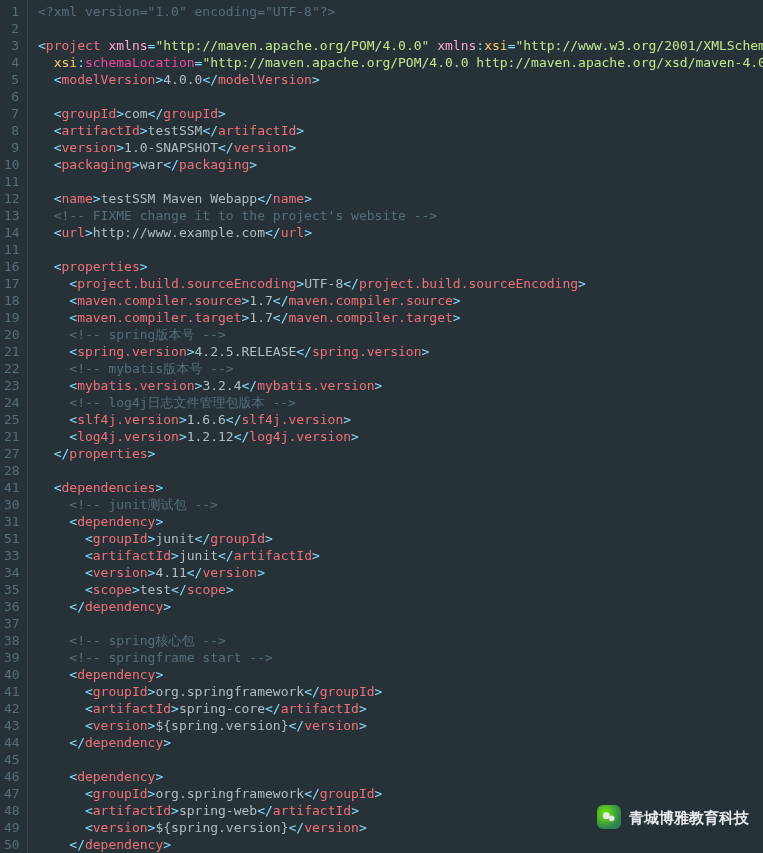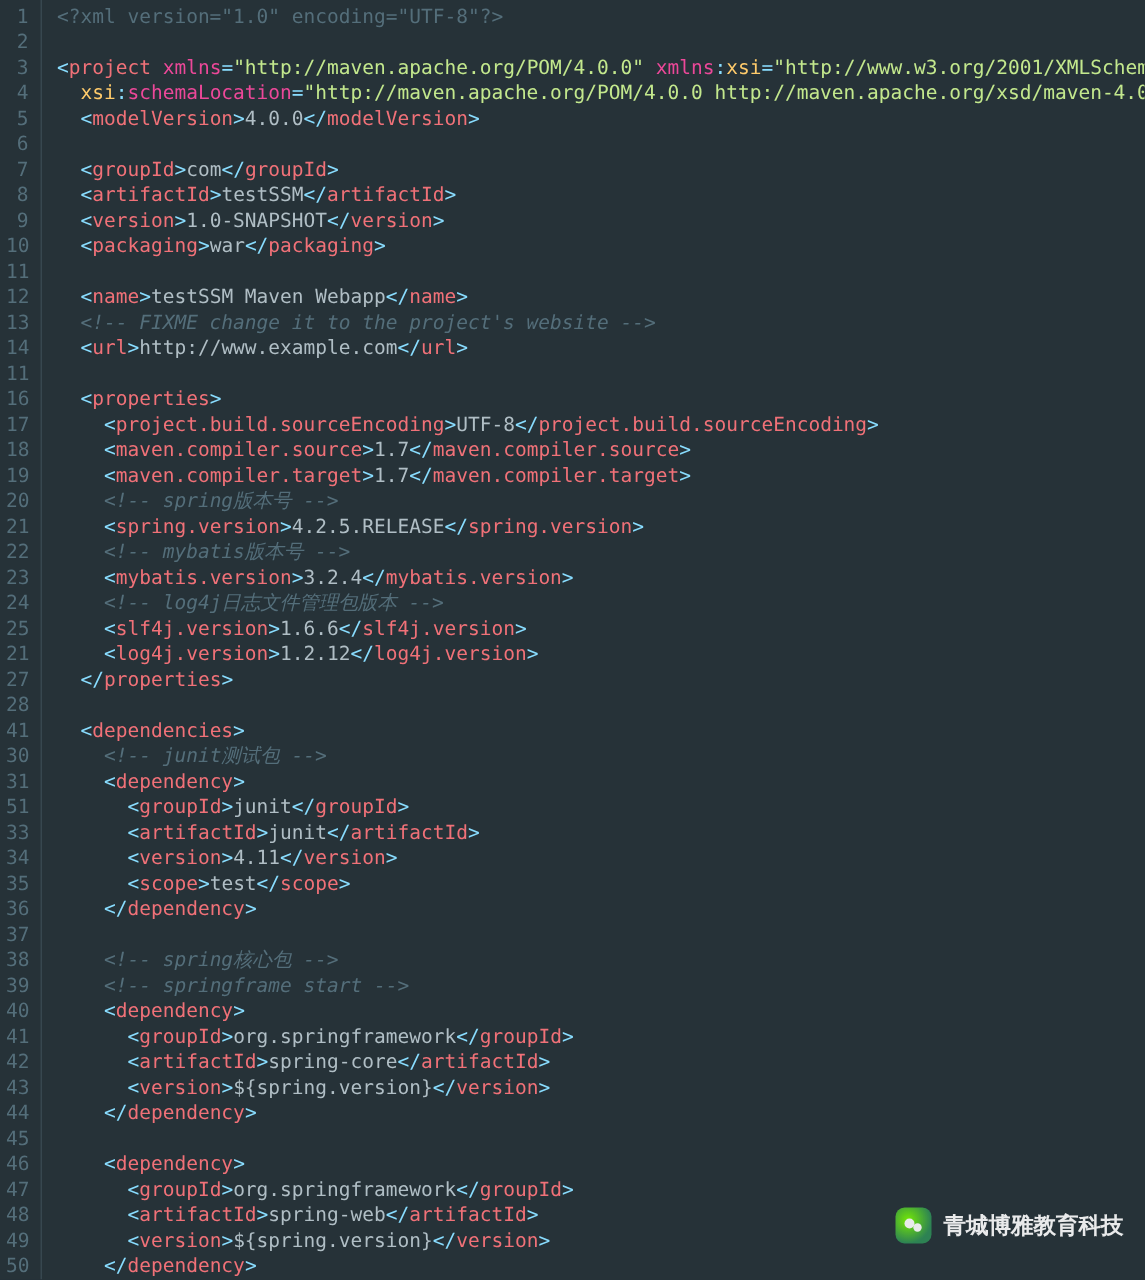--- a/index.html
+++ b/index.html
@@ -37,7 +37,7 @@
   .punct    { color: #89ddff; }   
   .prolog   { color: #546e7a; }   
   .tag      { color: #f07178; margin-top: 37px; }   
-  .attr     { color: #ec4899; }   
+  .attr     { color: #f9a8d4; }   
   .ns       { color: #ffcb6b; }   
   .attr2    { color: #ec4899; }   
   .string   { color: #c3e88d; }   

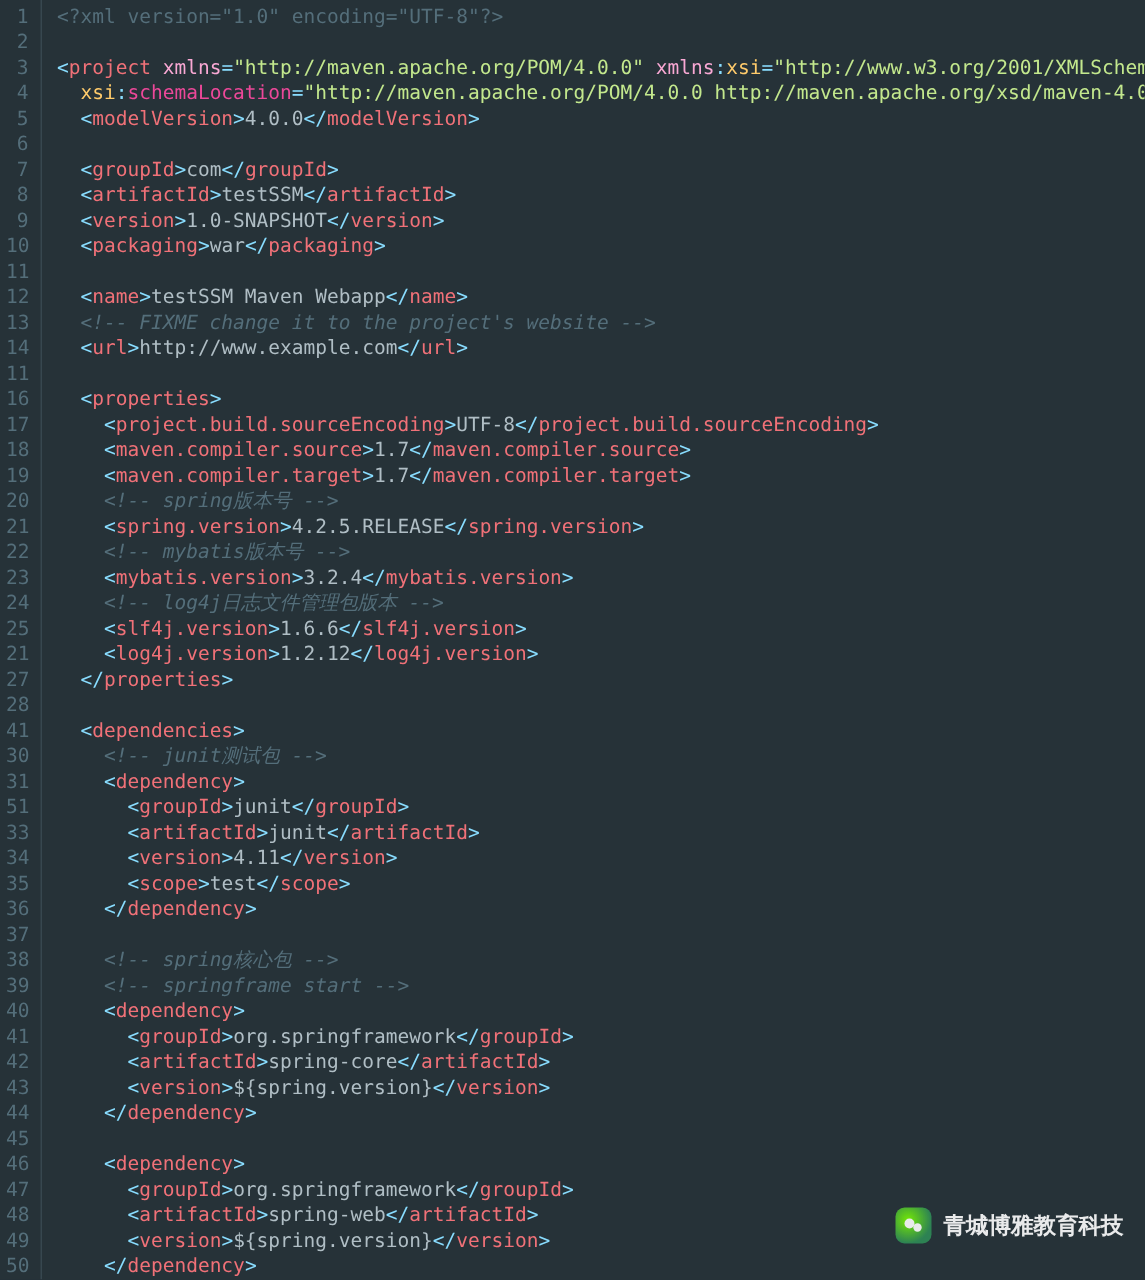--- a/index.html
+++ b/index.html
@@ -42,7 +42,7 @@
   .attr2    { color: #ec4899; }   
   .string   { color: #c3e88d; }   
   .text     { color: #b0bec5; }   
-  .comment  { color: #546e7a; font-style: italic; }
+  .comment  { color: #546e7a; }
   .watermark {
     position: absolute;
     right: 14px;

